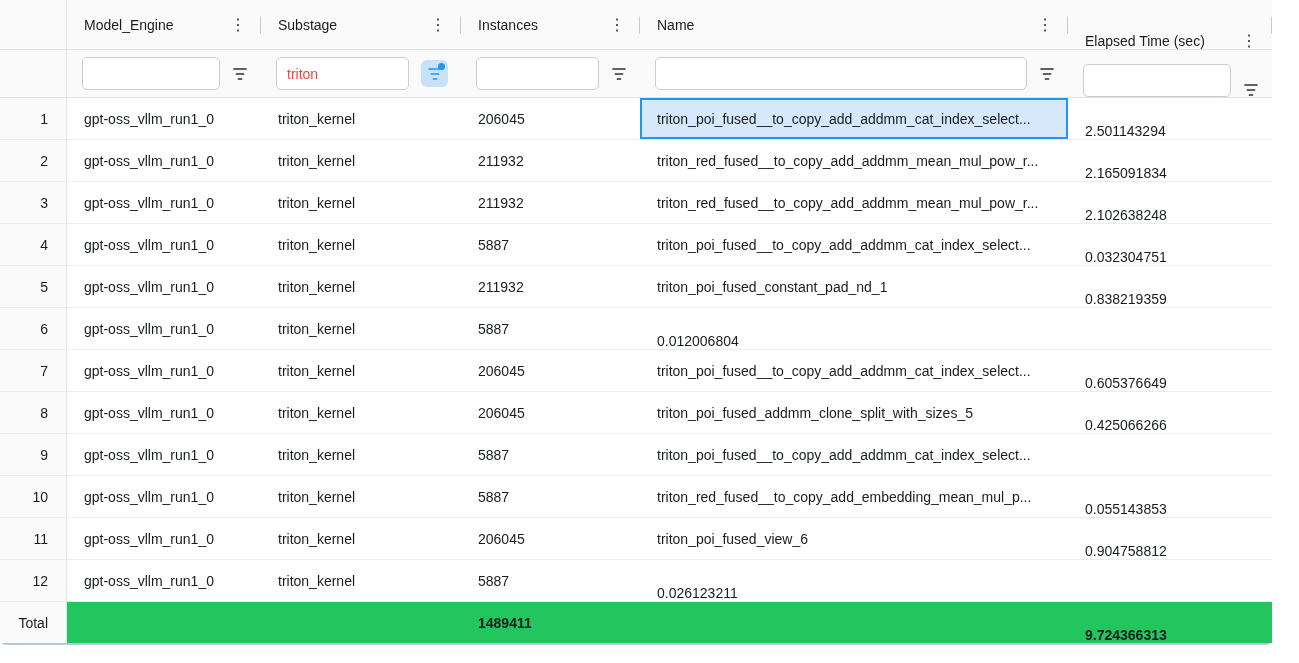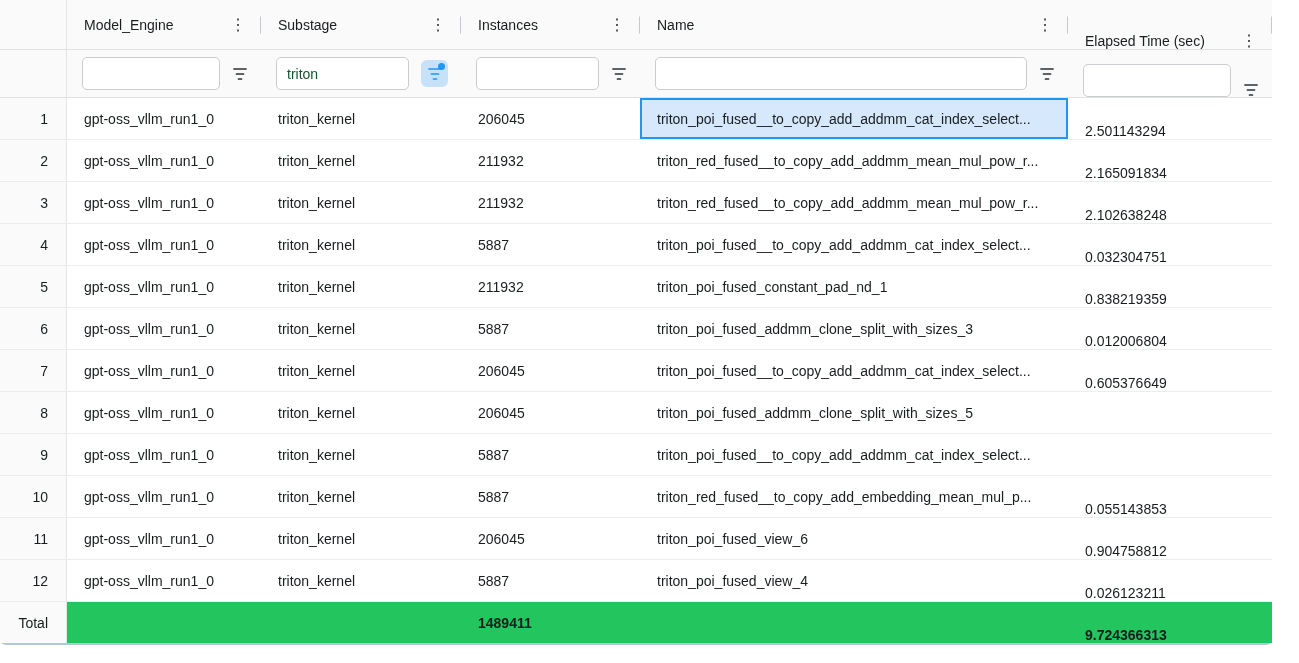--- a/index.html
+++ b/index.html
@@ -57,7 +57,7 @@
   .filter-input {
     flex: 1; min-width: 0; height: 33px;
     border: 1px solid #c9cdd2; border-radius: 5px;
-    padding: 0 10px; font: inherit; color: #14532d; background: #fff;
+    padding: 0 10px; font: inherit; color: #ef4444; background: #fff;
     outline: none;
   }
   .filter-icon { display: flex; align-items: center; color: #2b3034; cursor: pointer; flex-shrink: 0; }

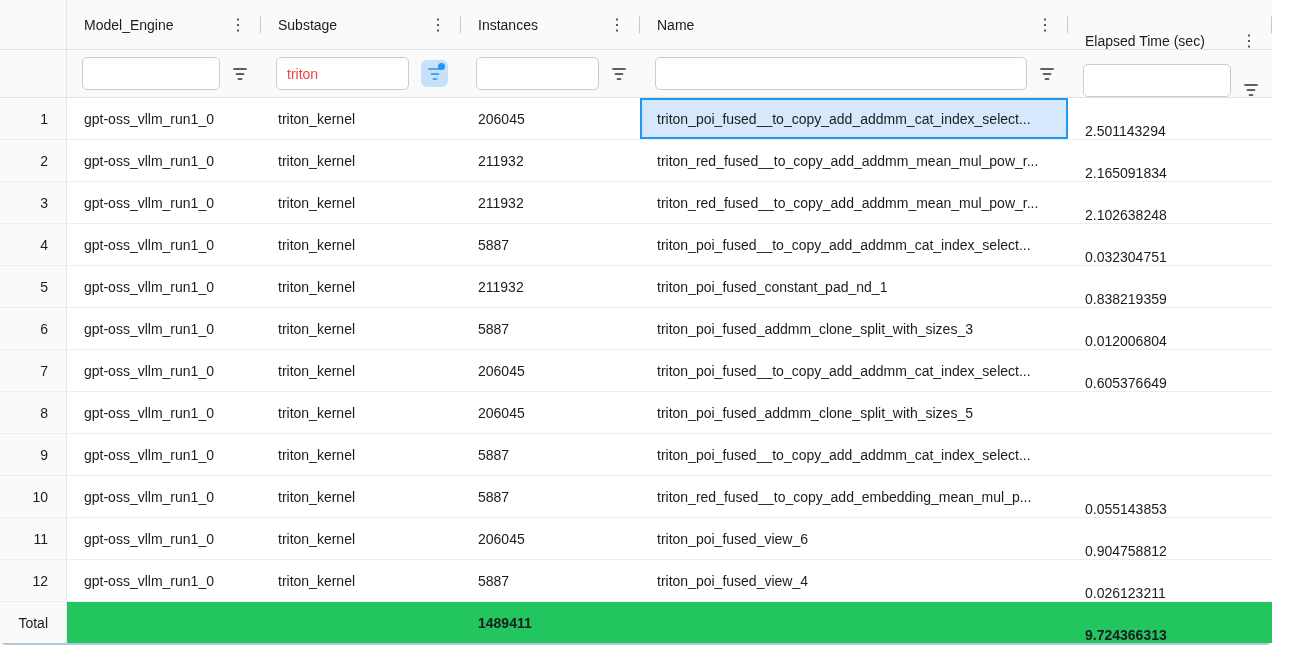--- a/index.html
+++ b/index.html
@@ -228,7 +228,6 @@
         <div class="cell col-model">gpt-oss_vllm_run1_0</div>
         <div class="cell col-substage">triton_kernel</div>
         <div class="cell col-instances">5887</div>
-        <div class="cell col-name">triton_poi_fused_addmm_clone_split_with_sizes_3</div>
         <div class="cell col-elapsed">0.012006804</div>
       </div>
       <div class="row data-row">

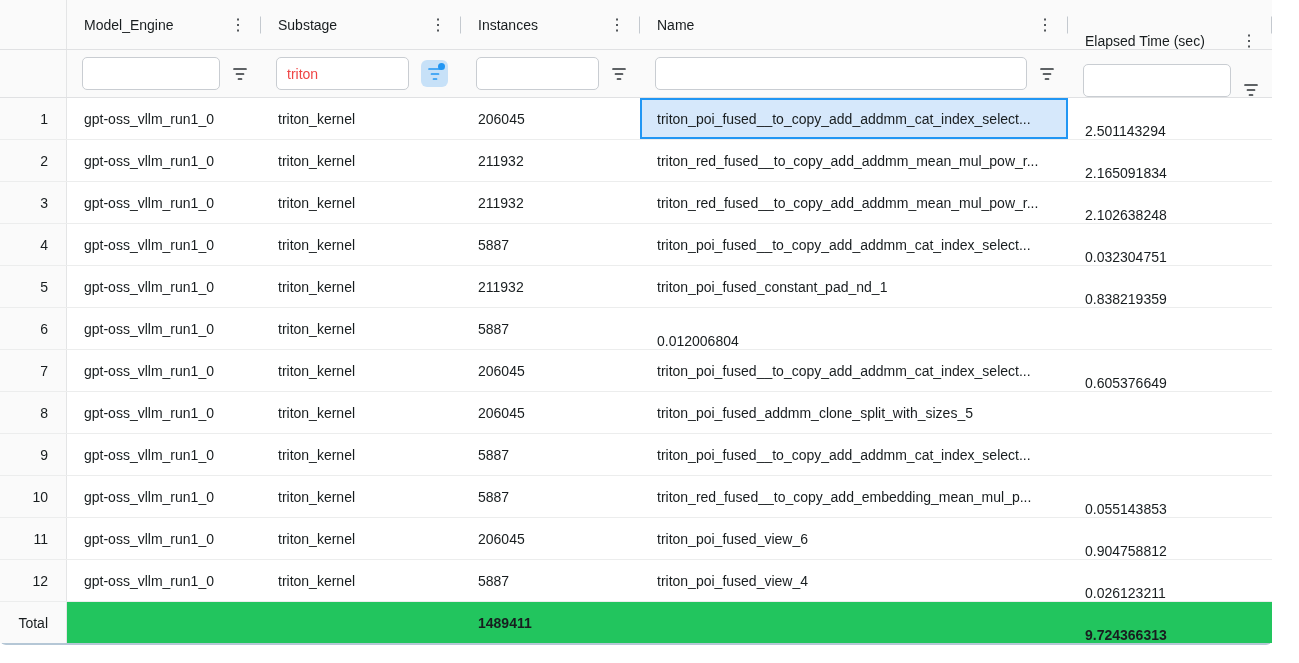--- a/index.html
+++ b/index.html
@@ -244,6 +244,7 @@
         <div class="cell col-substage">triton_kernel</div>
         <div class="cell col-instances">206045</div>
         <div class="cell col-name">triton_poi_fused_addmm_clone_split_with_sizes_5</div>
+        <div class="cell col-elapsed">0.425066266</div>
       </div>
       <div class="row data-row">
         <div class="cell gutter rownum">9</div>

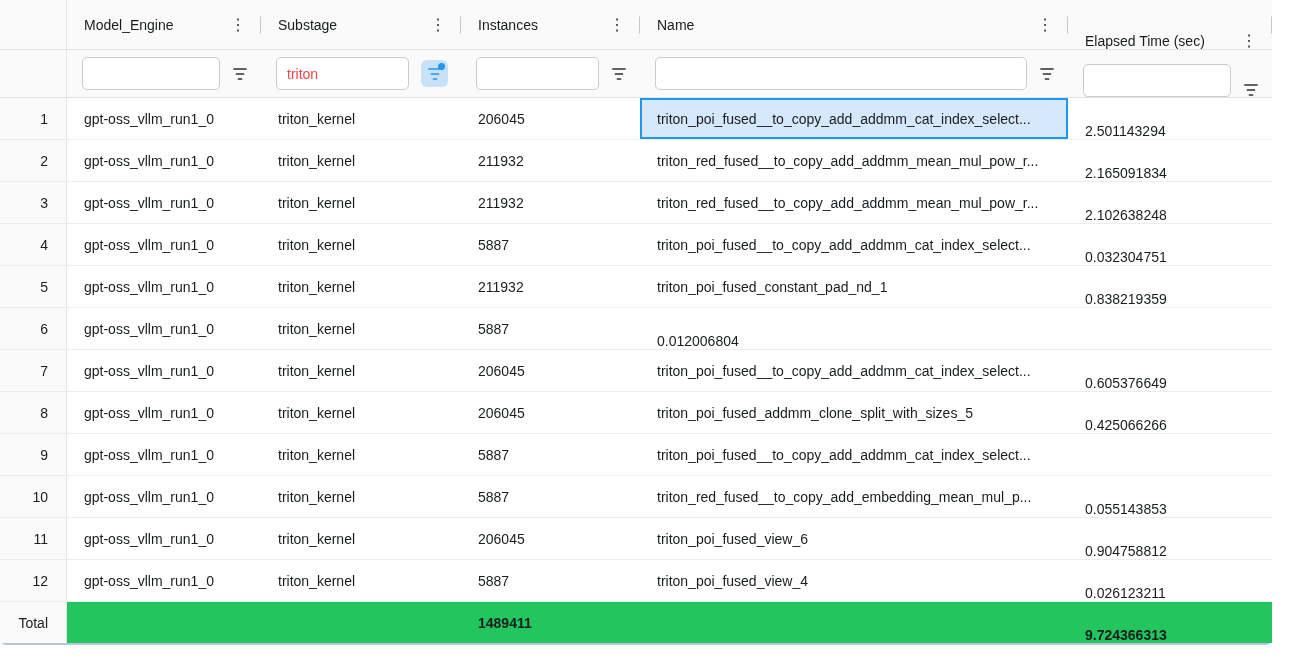--- a/index.html
+++ b/index.html
@@ -274,7 +274,6 @@
         <div class="cell col-model">gpt-oss_vllm_run1_0</div>
         <div class="cell col-substage">triton_kernel</div>
         <div class="cell col-instances">5887</div>
-        <div class="cell col-name">triton_poi_fused_view_4</div>
         <div class="cell col-elapsed">0.026123211</div>
       </div>
     </div>

